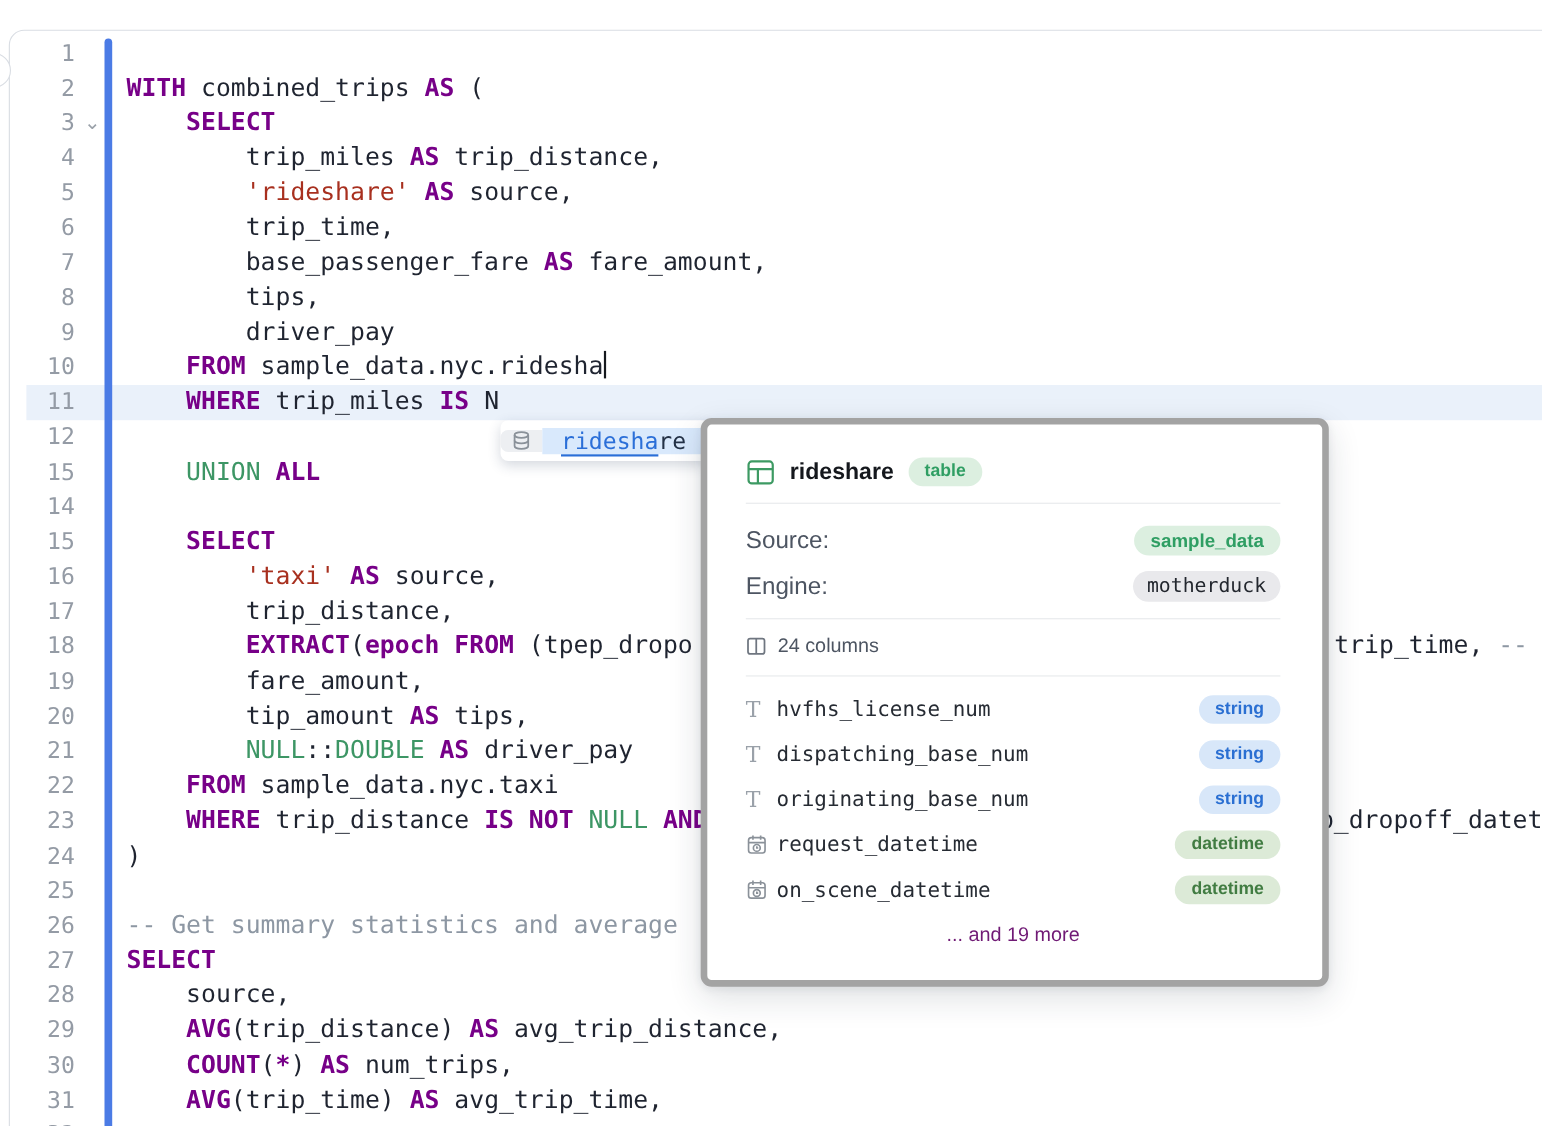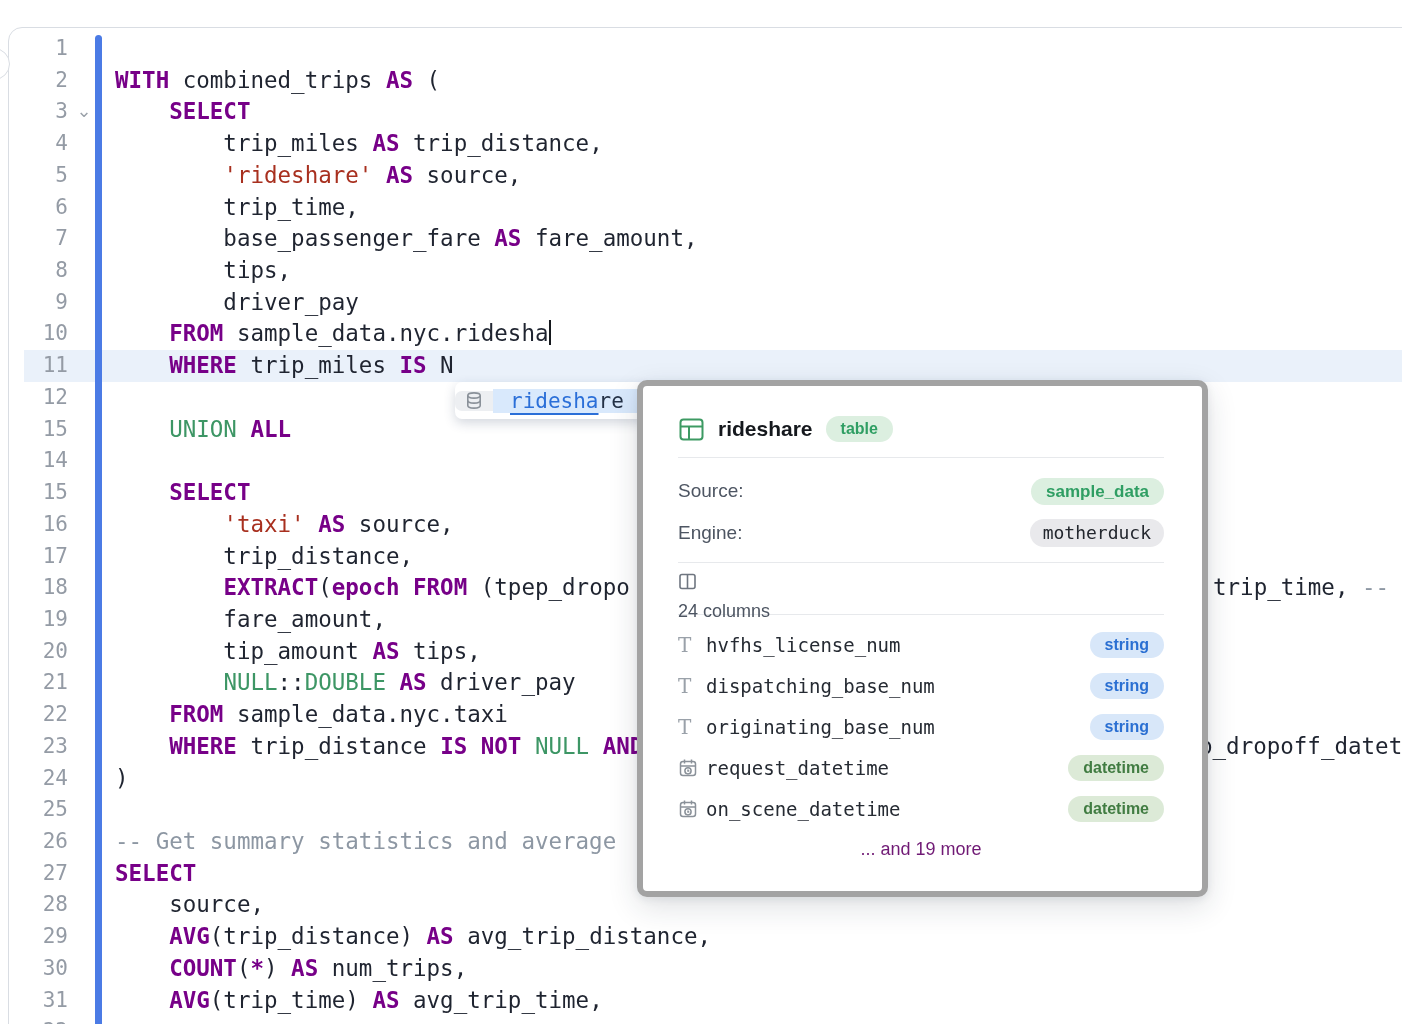--- a/index.html
+++ b/index.html
@@ -55,7 +55,7 @@
   .pp-title{font-size:21px;font-weight:bold;color:#15181d;}
   .pp-div{height:1px;background:var(--divider);}
   .pp-row{display:flex;align-items:center;justify-content:space-between;height:34px;}
-  .pp-label{font-size:19px;color:var(--muted);}
+  .pp-label{font-size:22px;color:var(--muted);}
   .pp-cols-row{display:flex;align-items:flex-start;gap:10px;height:30px;font-size:18px;color:var(--muted);flex-direction:column;}
   .col-row{display:flex;align-items:center;height:33px;margin-bottom:8px;}
   .col-icon{width:28px;display:flex;align-items:center;color:var(--faint);}

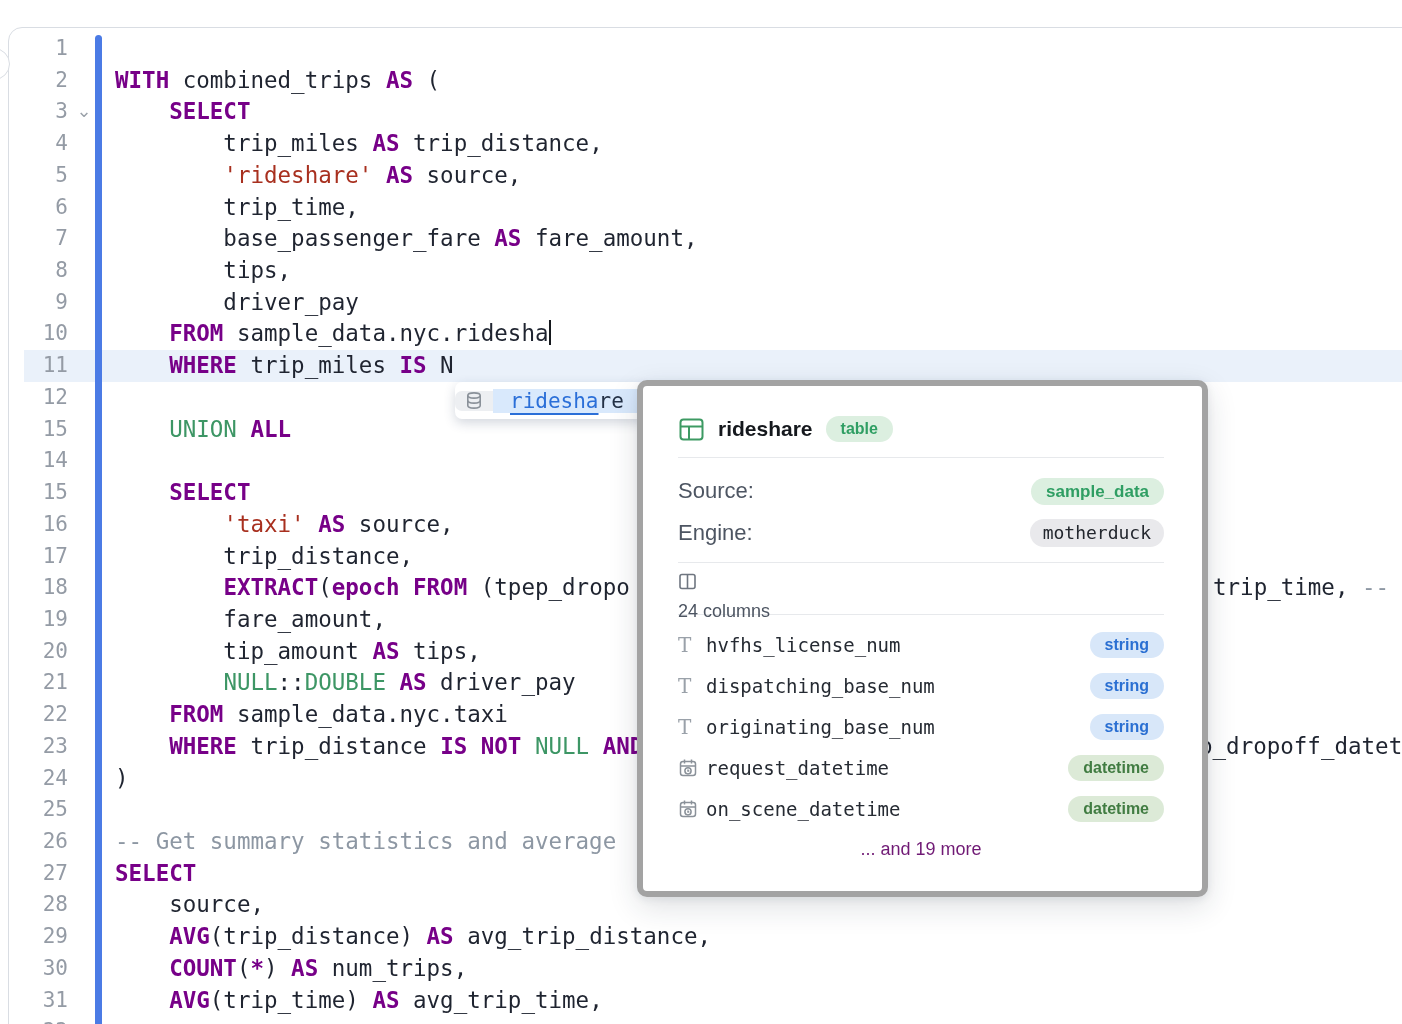--- a/index.html
+++ b/index.html
@@ -56,7 +56,7 @@
   .pp-div{height:1px;background:var(--divider);}
   .pp-row{display:flex;align-items:center;justify-content:space-between;height:34px;}
   .pp-label{font-size:22px;color:var(--muted);}
-  .pp-cols-row{display:flex;align-items:flex-start;gap:10px;height:30px;font-size:18px;color:var(--muted);flex-direction:column;}
+  .pp-cols-row{display:flex;align-items:center;gap:10px;height:30px;font-size:18px;color:var(--muted);}
   .col-row{display:flex;align-items:center;height:33px;margin-bottom:8px;}
   .col-icon{width:28px;display:flex;align-items:center;color:var(--faint);}
   .t-glyph{font-family:"DejaVu Serif",serif;font-size:20px;color:var(--faint);}

